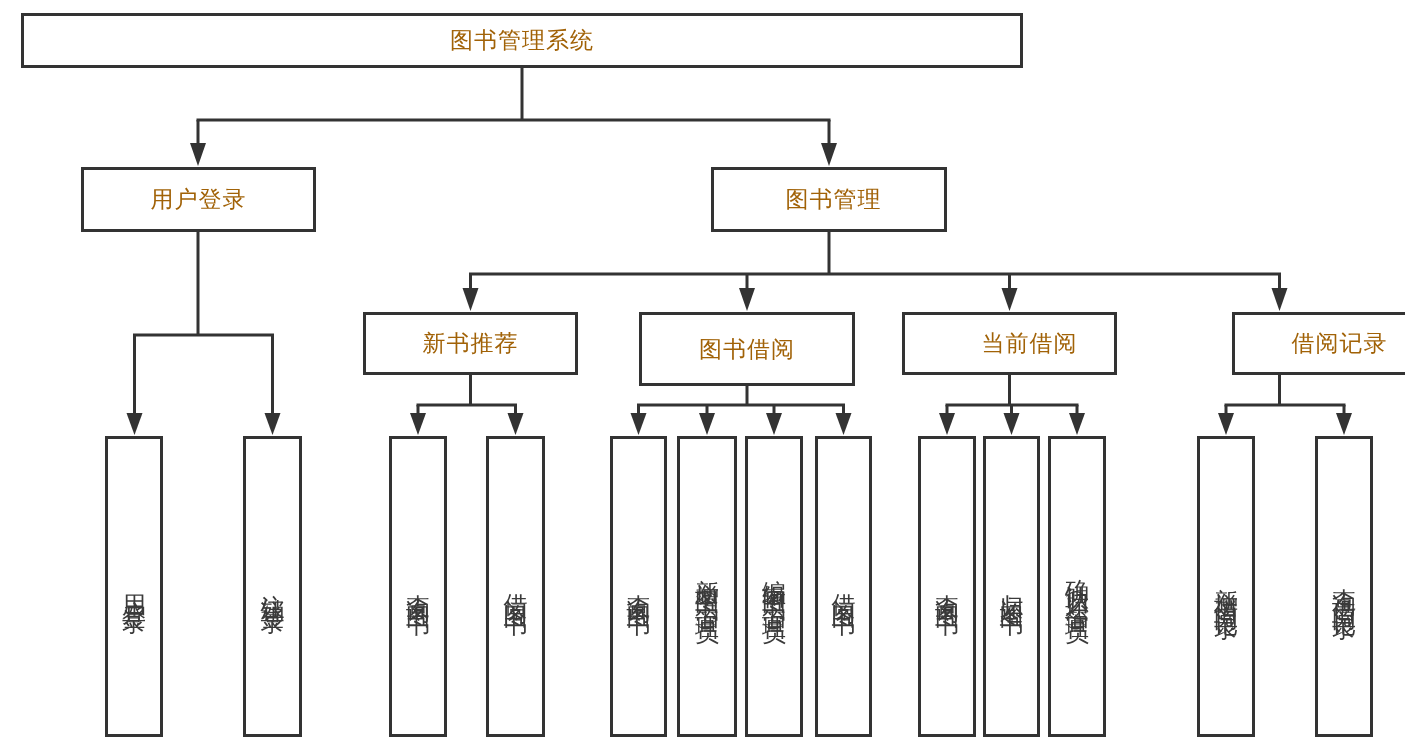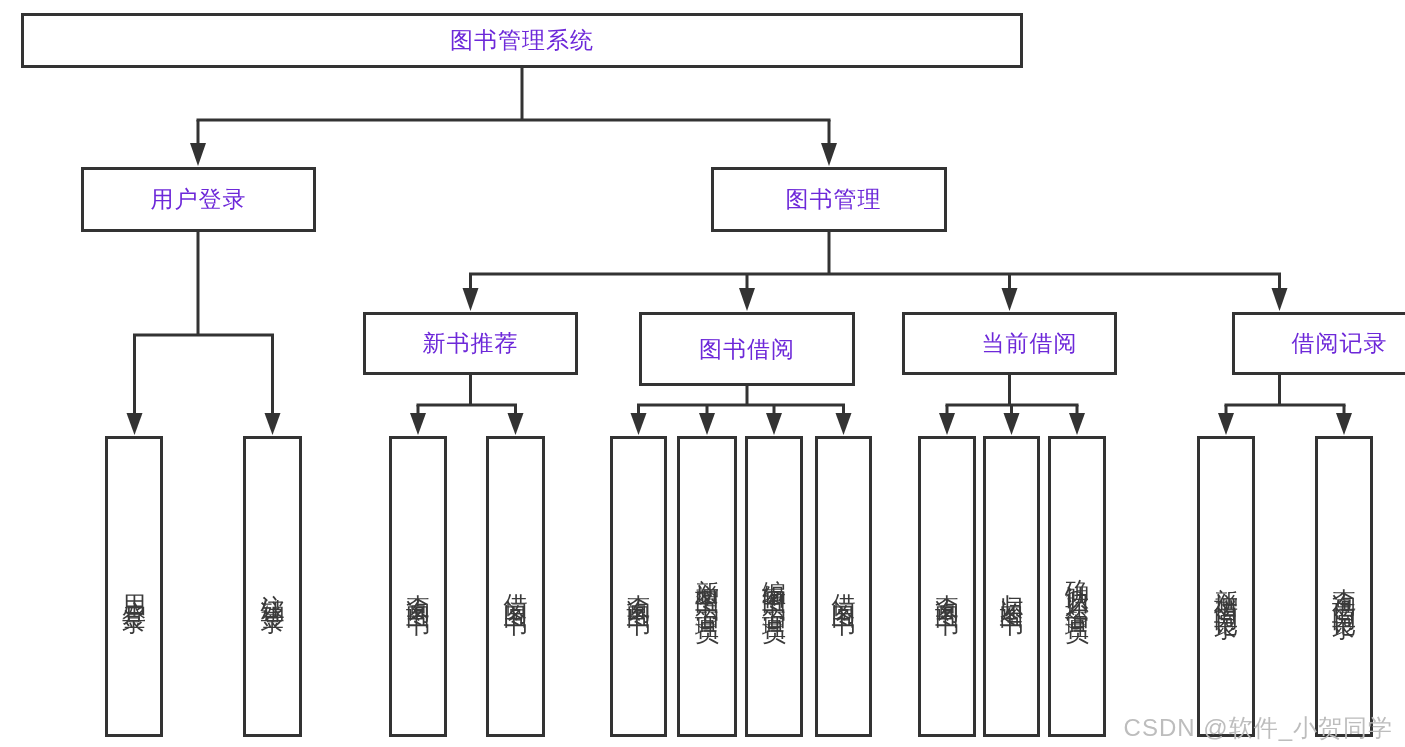--- a/index.html
+++ b/index.html
@@ -34,7 +34,7 @@
   }
   .hlabel {
     font-size: 23px;
-    color: #6d28d9;
+    color: #a16207;
     letter-spacing: 1px;
     white-space: nowrap;
   }

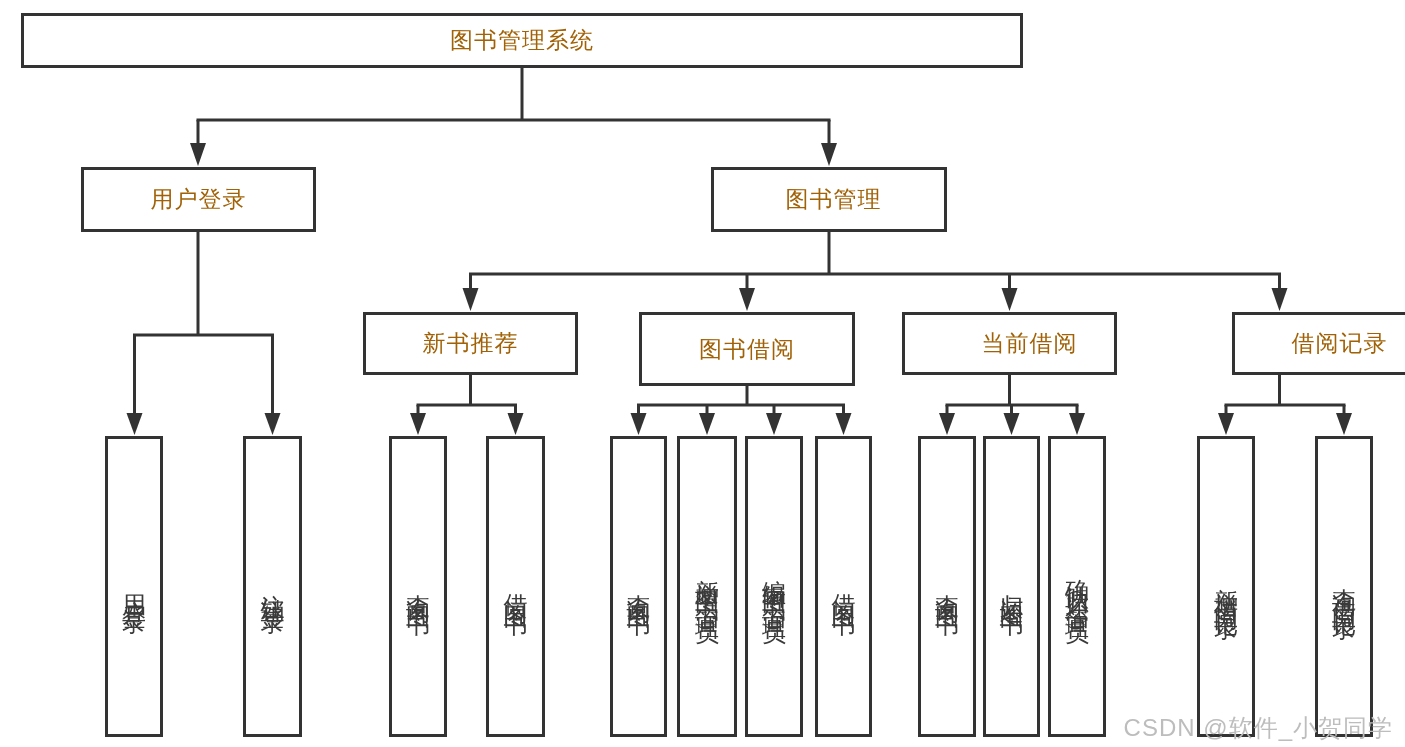--- a/index.html
+++ b/index.html
@@ -240,7 +240,6 @@
     <span class="vtext">查询借阅记录</span>
   </div>
 
-  <div id="watermark">CSDN @软件_小贺同学</div>
 
 </div>
 

